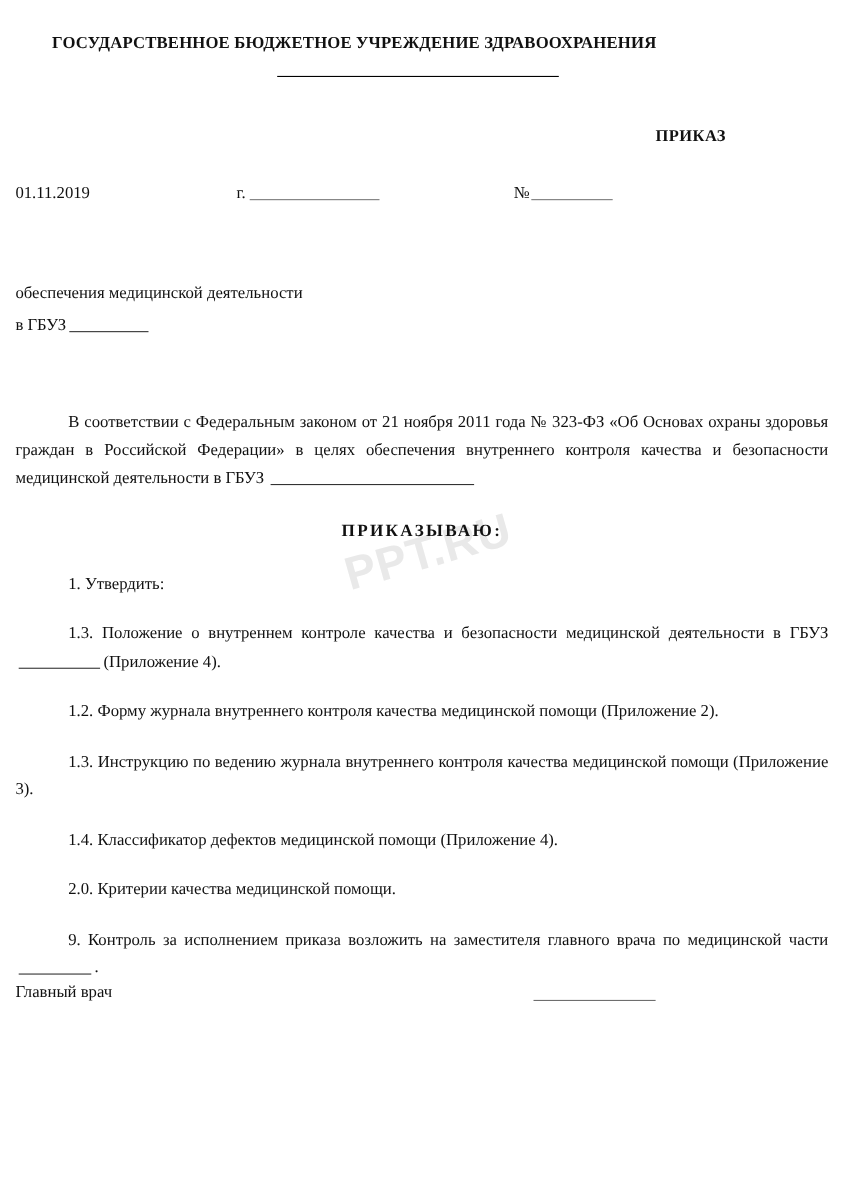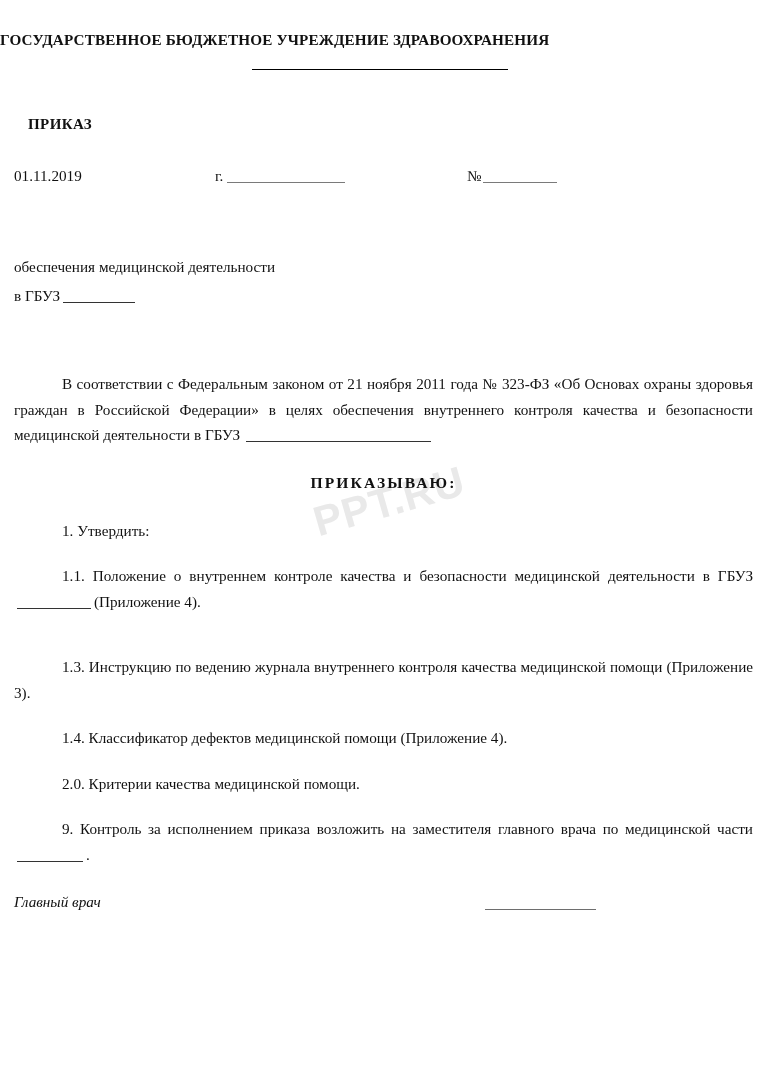--- a/index.html
+++ b/index.html
@@ -53,7 +53,7 @@
     left: 0;
     top: 31px;
     width: 644px;
-    text-align: left;
+    text-align: center;
     font-size: 15.2px;
     font-weight: 700;
     letter-spacing: 0.15px;

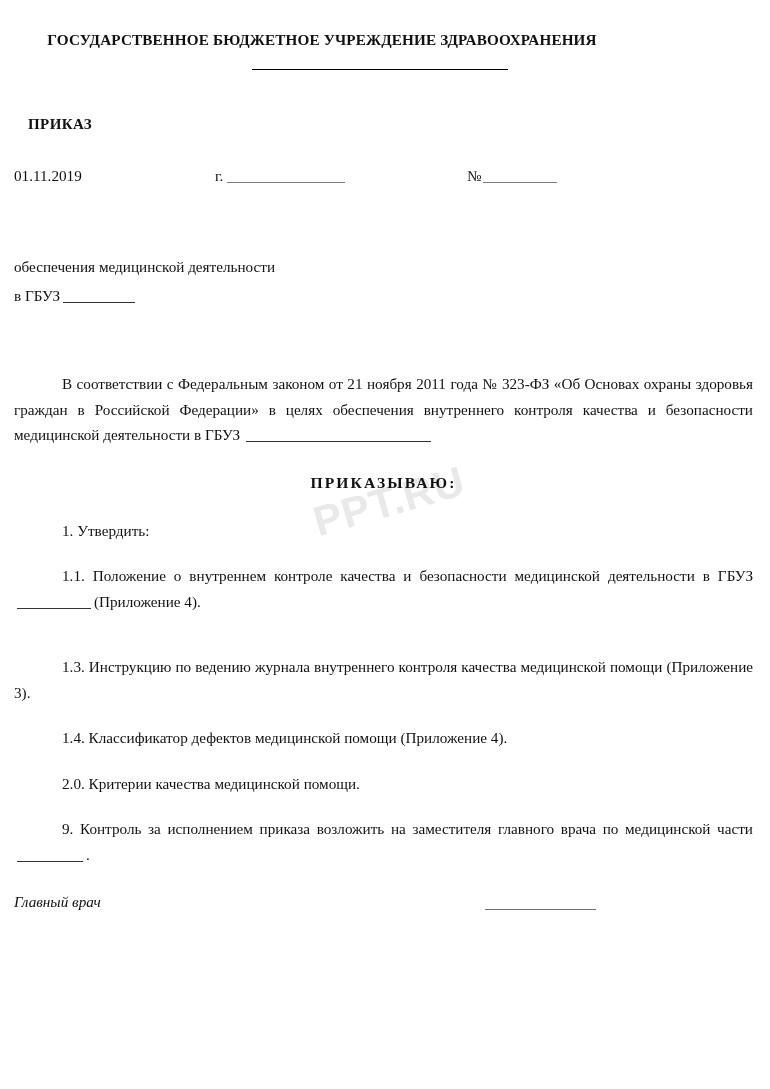--- a/index.html
+++ b/index.html
@@ -74,11 +74,10 @@
     left: 0;
     top: 116px;
     width: 660px;
-    text-align: left;
+    text-align: right;
     font-size: 15px;
     font-weight: 700;
     letter-spacing: 0.4px;
-    padding-left: 28px;
   }
 
   

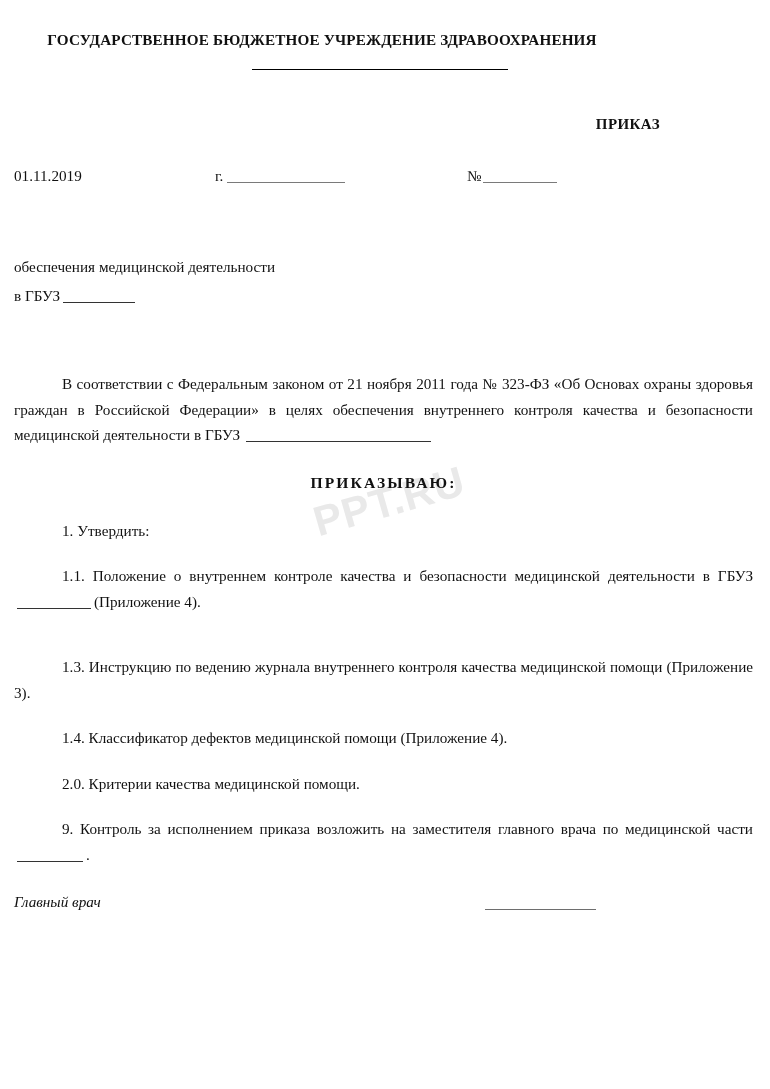--- a/index.html
+++ b/index.html
@@ -247,7 +247,7 @@
 
       <div class="gap-sm"></div>
 
-      <p class="para"><span>1.1. Положение о внутреннем контроле качества и безопасности медицинской деятельности в ГБУЗ</span><span class="inline-blank w-mid"></span><span>(Приложение 4).</span></p>
+      <p class="para"><span>1.3. Положение о внутреннем контроле качества и безопасности медицинской деятельности в ГБУЗ</span><span class="inline-blank w-mid"></span><span>(Приложение 4).</span></p>
 
       <div class="gap-sm"></div>
 

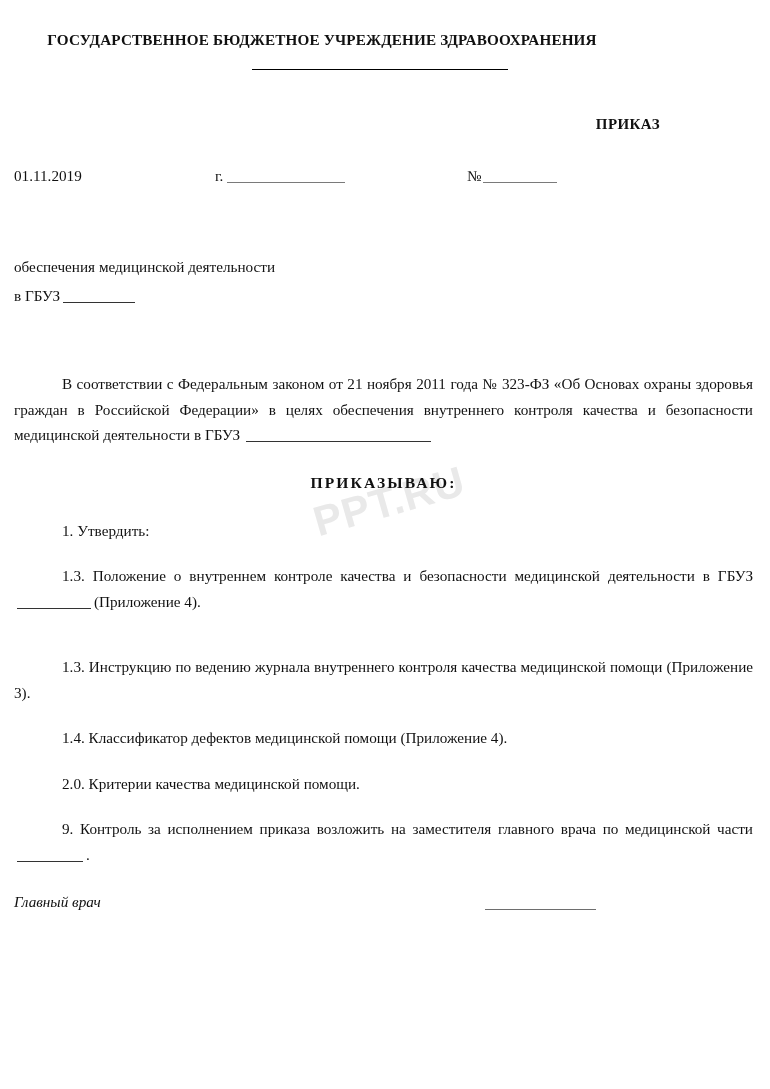--- a/index.html
+++ b/index.html
@@ -251,6 +251,7 @@
 
       <div class="gap-sm"></div>
 
+      <p class="para">1.2. Форму журнала внутреннего контроля качества медицинской помощи (Приложение 2).</p>
 
       <div class="gap-sm"></div>
 

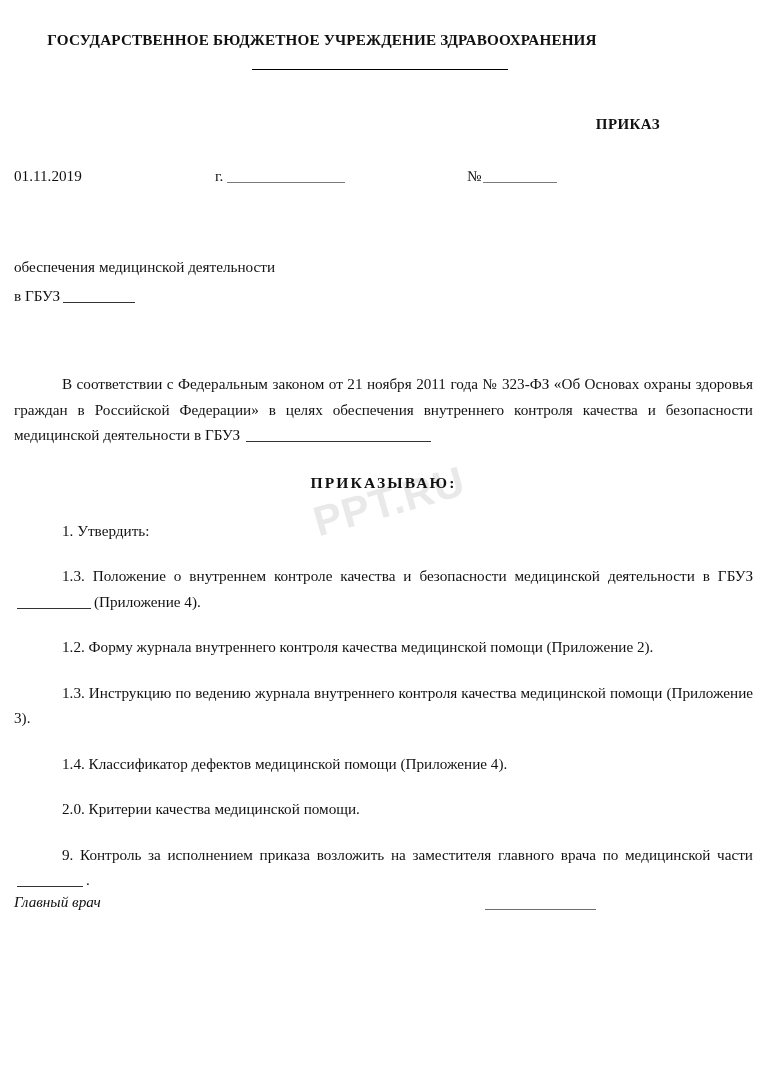--- a/index.html
+++ b/index.html
@@ -183,7 +183,6 @@
     width: 739px;
     height: 24px;
     font-size: 15.2px;
-    font-style: italic;
   }
   .sign-role {
     position: absolute;

